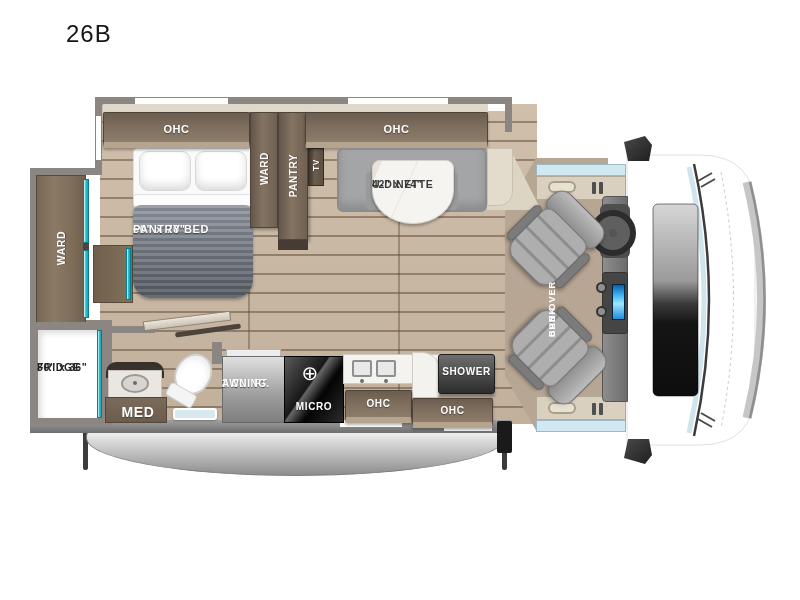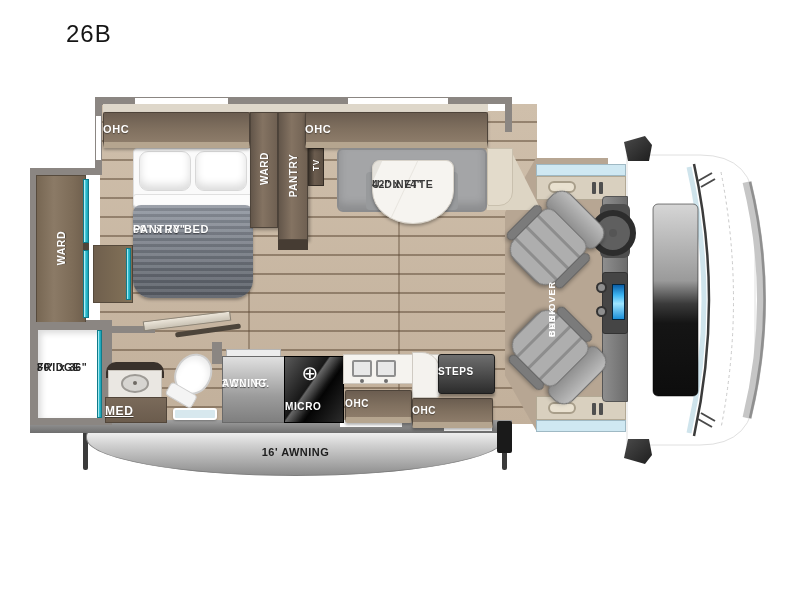--- a/index.html
+++ b/index.html
@@ -192,7 +192,7 @@
   .seat-bot{left:519px;top:309px;transform:rotate(135deg);}
 
   
-  .lbl{color:#fff;font-weight:bold;text-align:left;letter-spacing:.6px;
+  .lbl{color:#fff;font-weight:bold;text-align:center;letter-spacing:.6px;
     text-shadow:0 1px 1px rgba(0,0,0,.4);}
   .vlbl{color:#fff;font-weight:bold;text-align:center;letter-spacing:.6px;white-space:nowrap;
     transform:rotate(-90deg);text-shadow:0 1px 1px rgba(0,0,0,.4);}

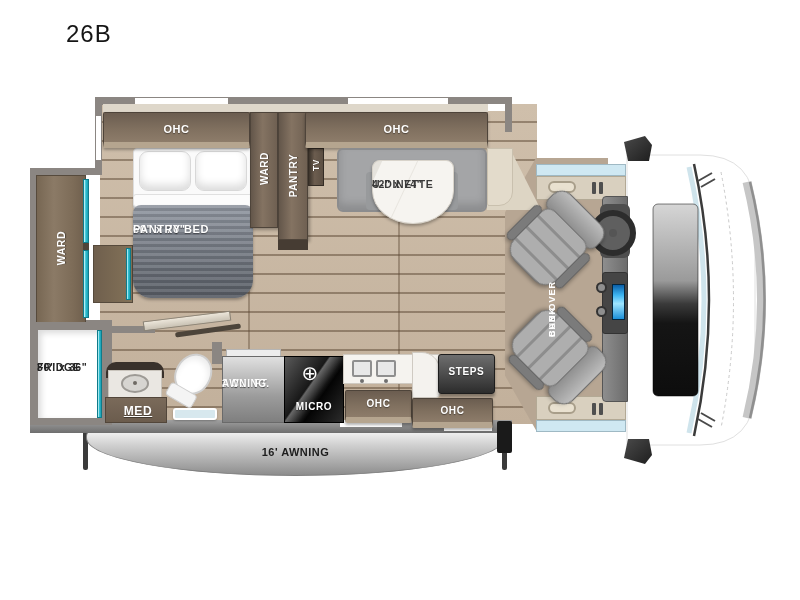--- a/index.html
+++ b/index.html
@@ -356,7 +356,7 @@
   <div class="ohc ohc-k2"></div>
   <div class="lbl l-k2">OHC</div>
   <div class="steps"></div>
-  <div class="lbl l-steps">STEPS</div>
+  <div class="lbl l-steps">SHOWER</div>
 
   <div class="door door-top">
     <div class="glass"></div>

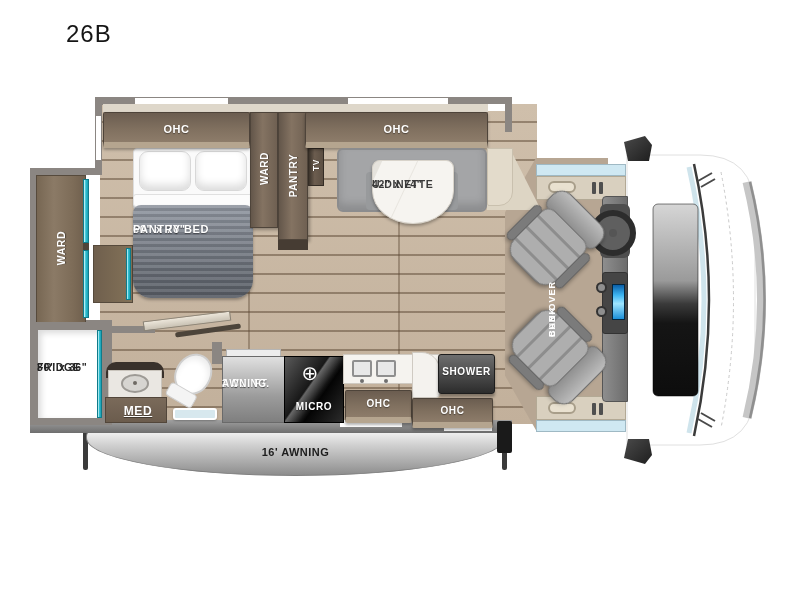--- a/index.html
+++ b/index.html
@@ -205,7 +205,7 @@
   .l-bed{left:133px;top:223px;width:120px;font-size:11px;line-height:13px;}
   .l-dinette{left:372px;top:178px;width:82px;font-size:10.5px;line-height:13px;color:#3a3a3a;text-shadow:none;}
   .l-shower{left:37px;top:361px;width:64px;font-size:10.5px;line-height:13px;color:#262626;text-shadow:none;}
-  .l-med{left:105px;top:404px;width:66px;font-size:12px;text-decoration:underline;}
+  .l-med{left:105px;top:404px;width:66px;font-size:14px;}
   .l-fridge{left:222px;top:378px;width:63px;font-size:10px;line-height:12px;}
   .l-micro{left:285px;top:401px;width:58px;font-size:10px;}
   .l-k1{left:345px;top:398px;width:67px;font-size:10px;}

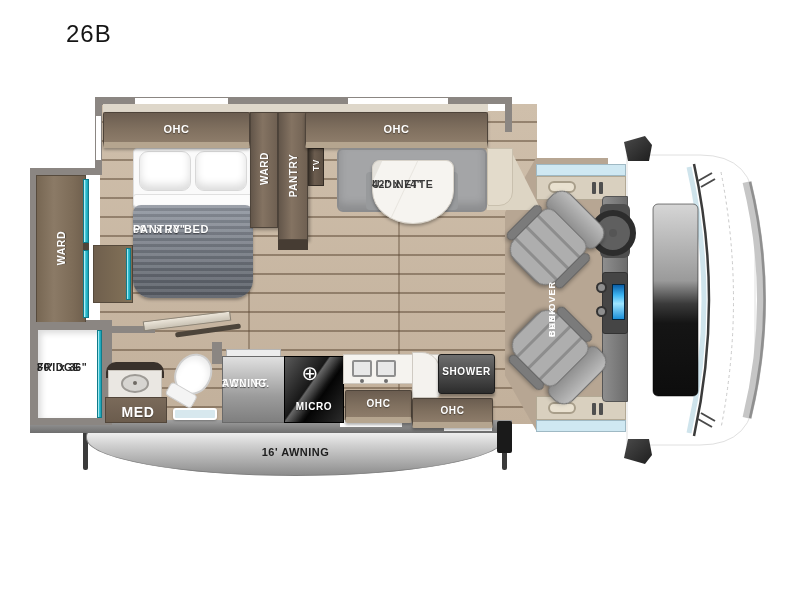--- a/index.html
+++ b/index.html
@@ -223,7 +223,6 @@
   <div class="awn-cap-l"></div>
   <div class="awn-cap-r"></div>
   <div class="awning"></div>
-  <div class="awning-label">16' AWNING</div>
   <div class="arm1"></div>
   <div class="arm2"></div>
   <div class="arm3"></div>

